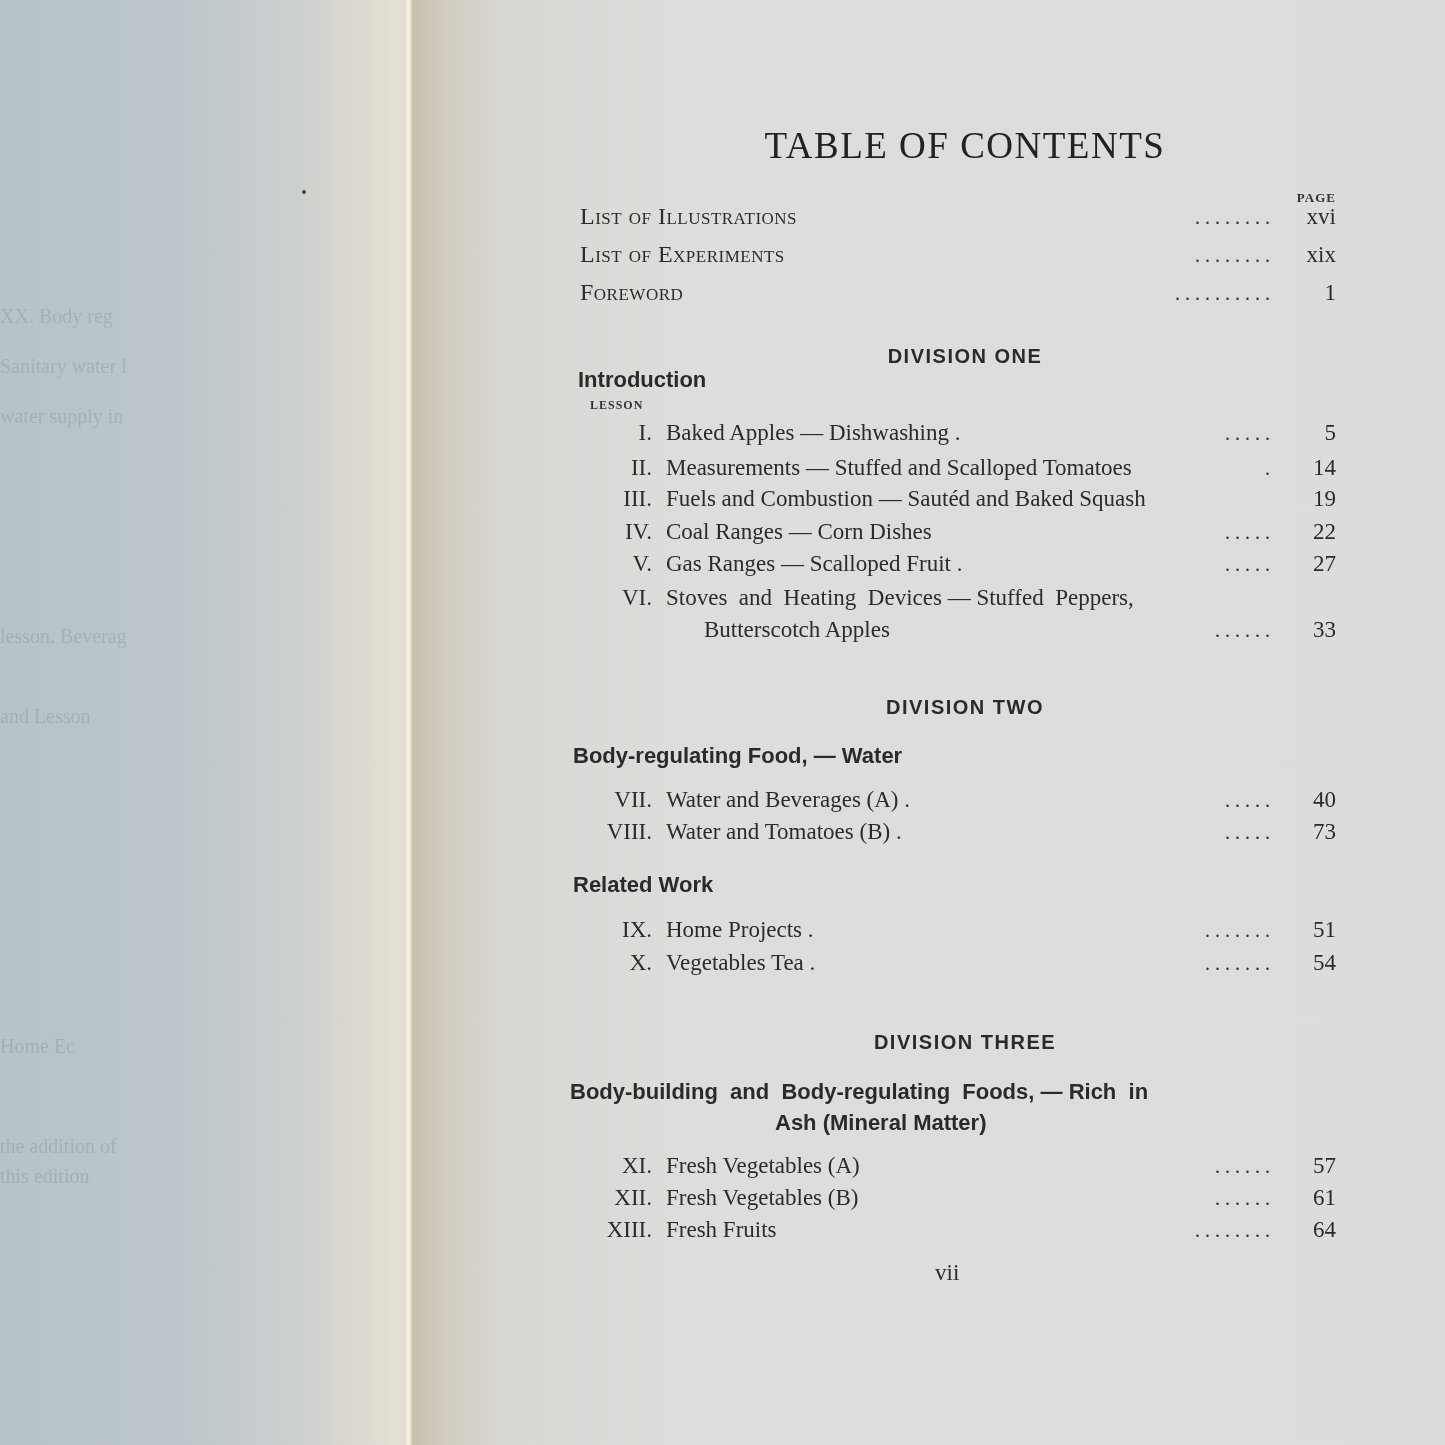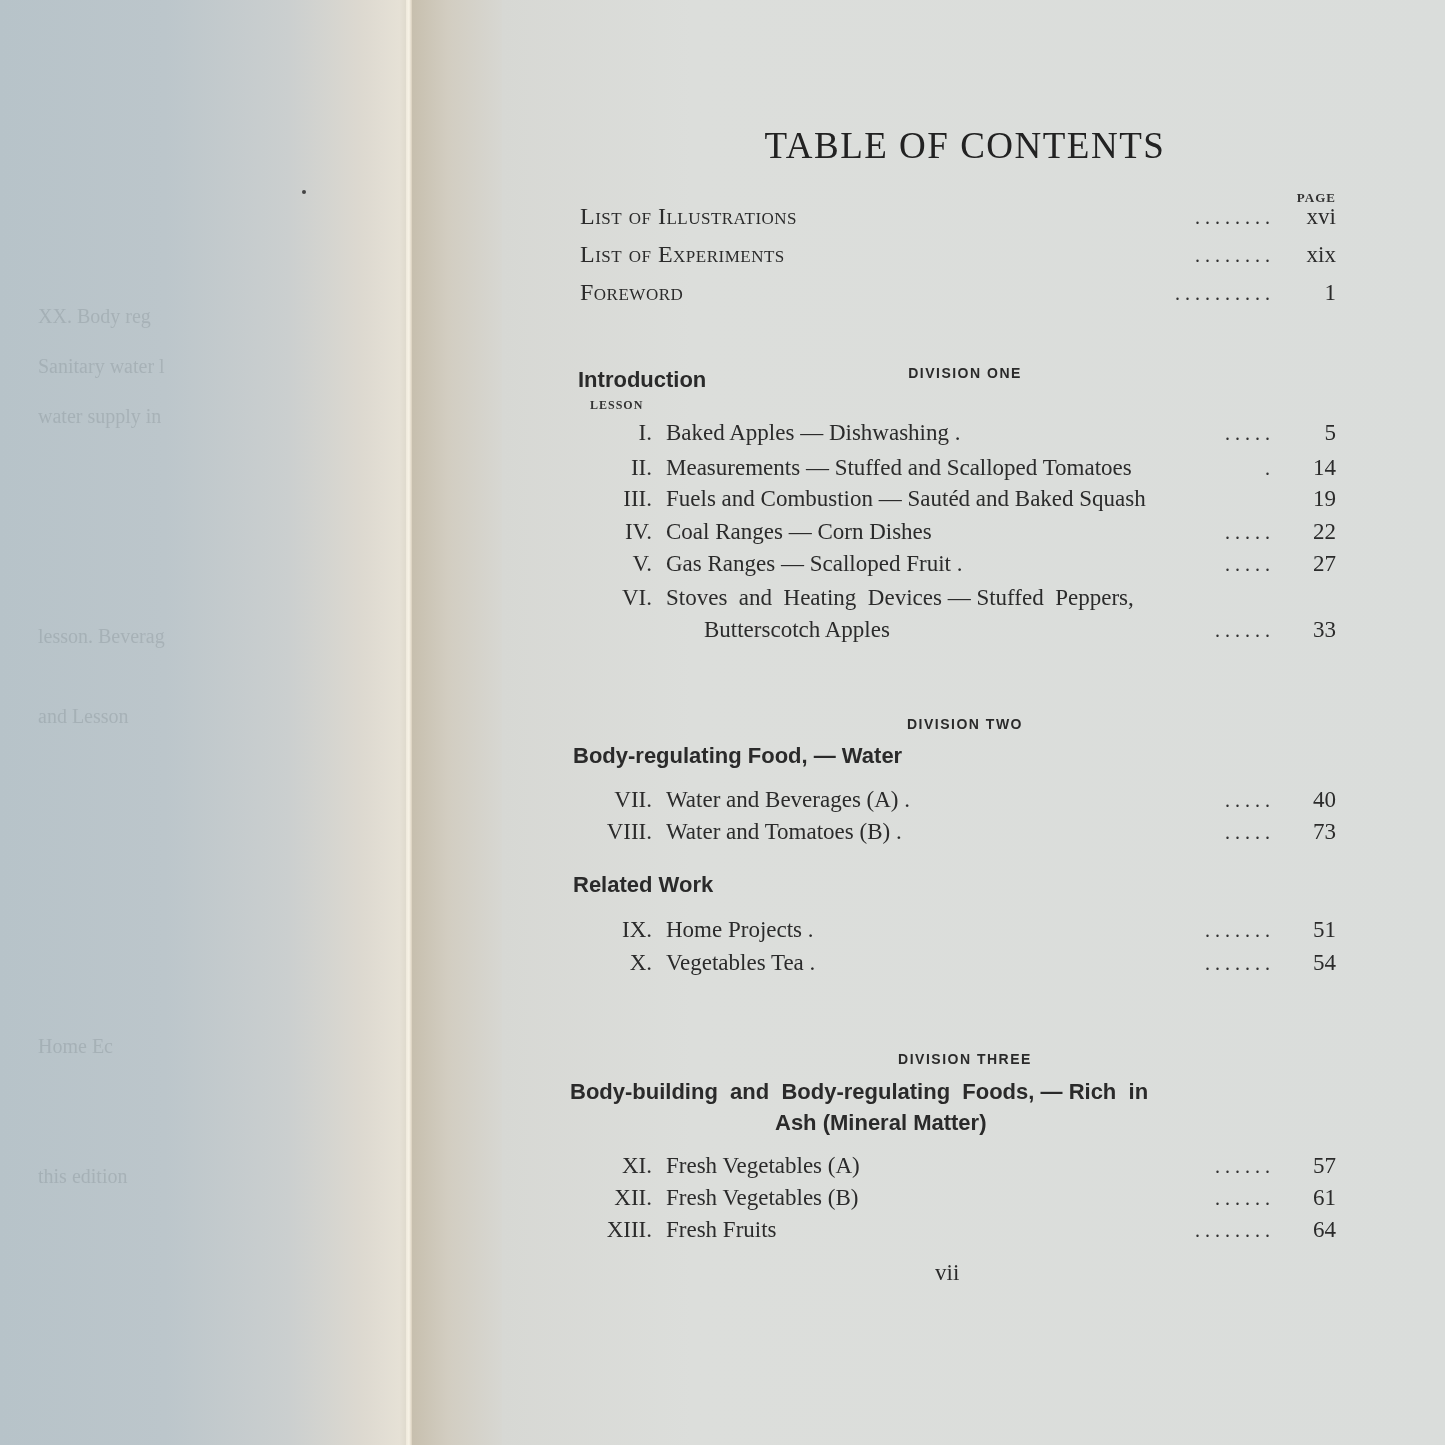--- a/index.html
+++ b/index.html
@@ -17,7 +17,6 @@
       position: absolute; left: 0; width: 280px; color: rgba(80,90,95,0.18);
       font-size: 20px; line-height: 32px; white-space: nowrap; overflow: hidden;
       font-family: "Liberation Serif", serif;
-      margin-left: 38px;
     }
     .page-edge {
       position: absolute; left: 406px; top: 0; width: 6px; height: 1445px;

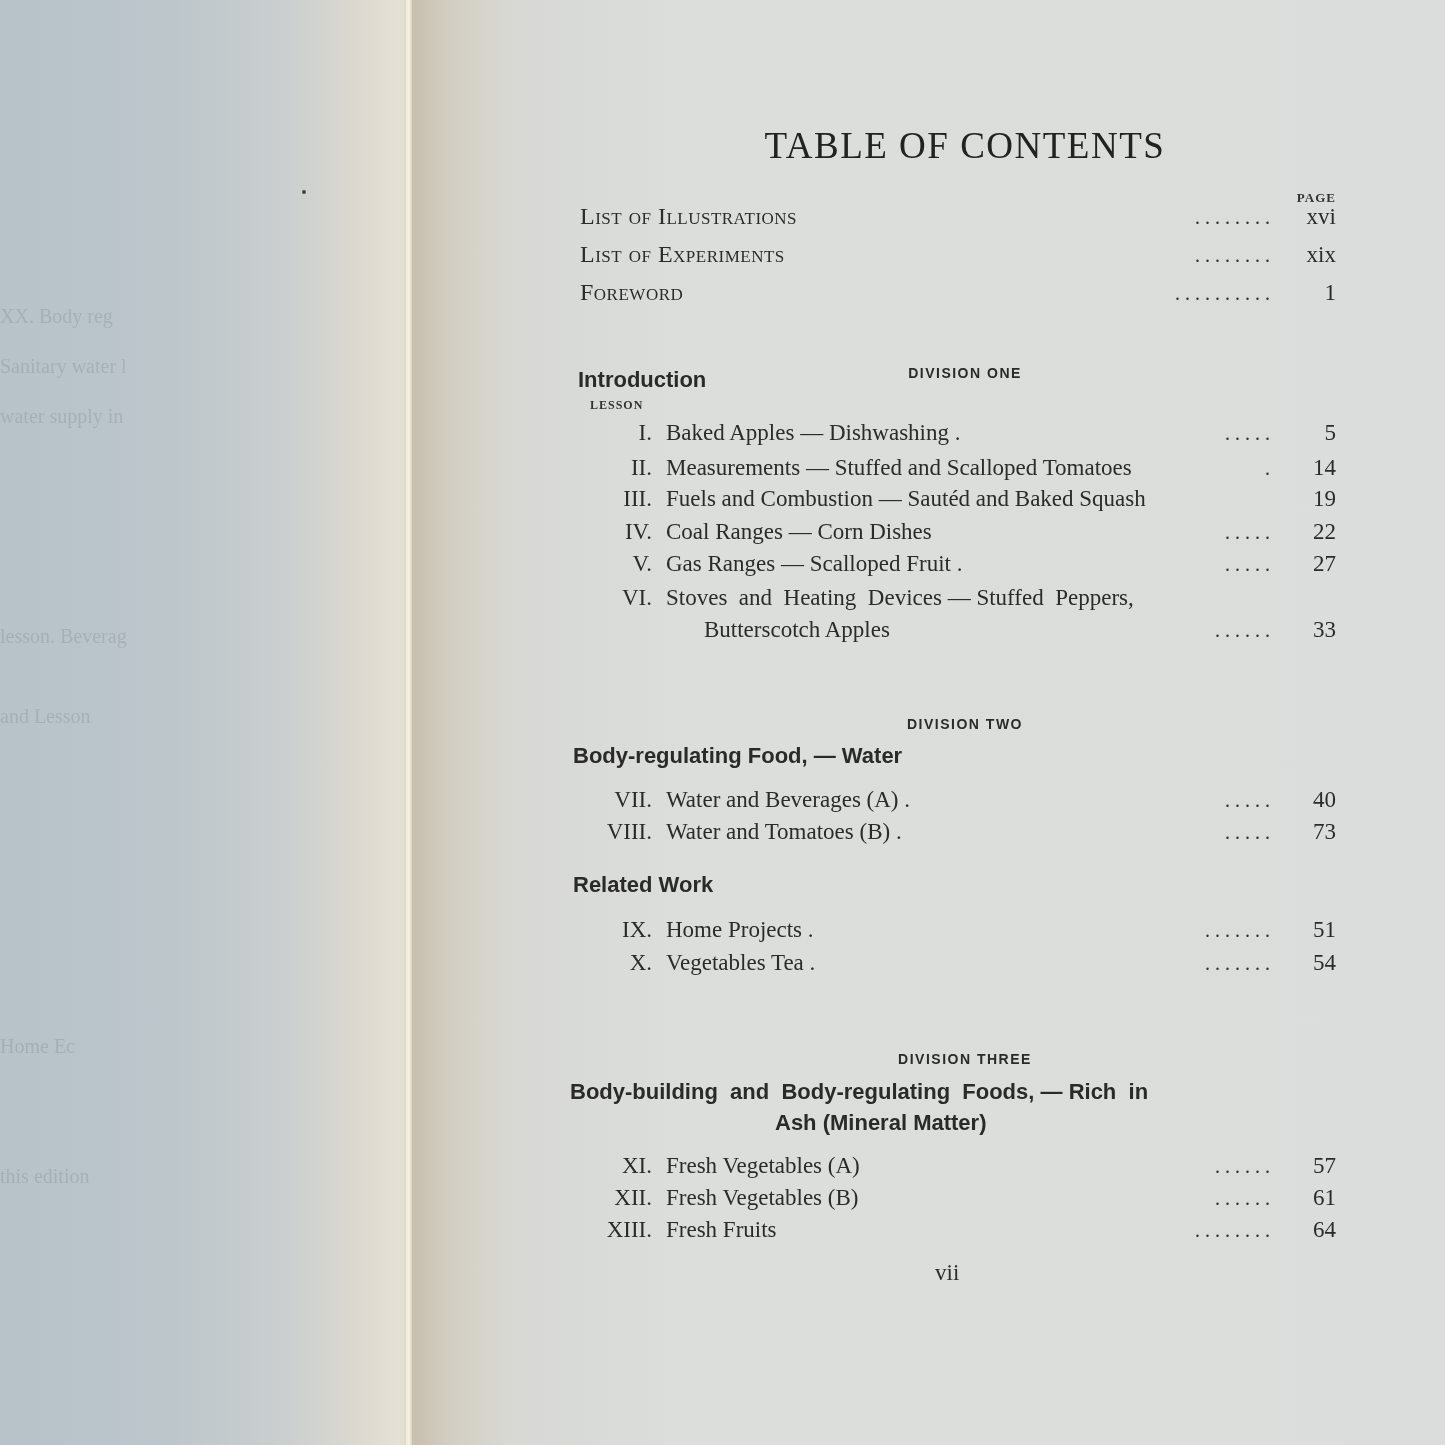--- a/index.html
+++ b/index.html
@@ -57,8 +57,8 @@
     .row.front { left: 10px; width: 756px; }
     .division {
       position: absolute; left: 0; width: 770px; text-align: center;
-      font-family: "Liberation Sans", sans-serif; font-weight: bold; font-size: 14px;
-      letter-spacing: 1.5px; color: #2a2a2a; padding-left: 20px; box-sizing: border-box; margin-top: 20px;
+      font-family: "Liberation Sans", sans-serif; font-weight: bold; font-size: 20px;
+      letter-spacing: 1.5px; color: #2a2a2a; padding-left: 20px; box-sizing: border-box;
     }
     .section {
       position: absolute; font-family: "Liberation Sans", sans-serif; font-weight: bold;

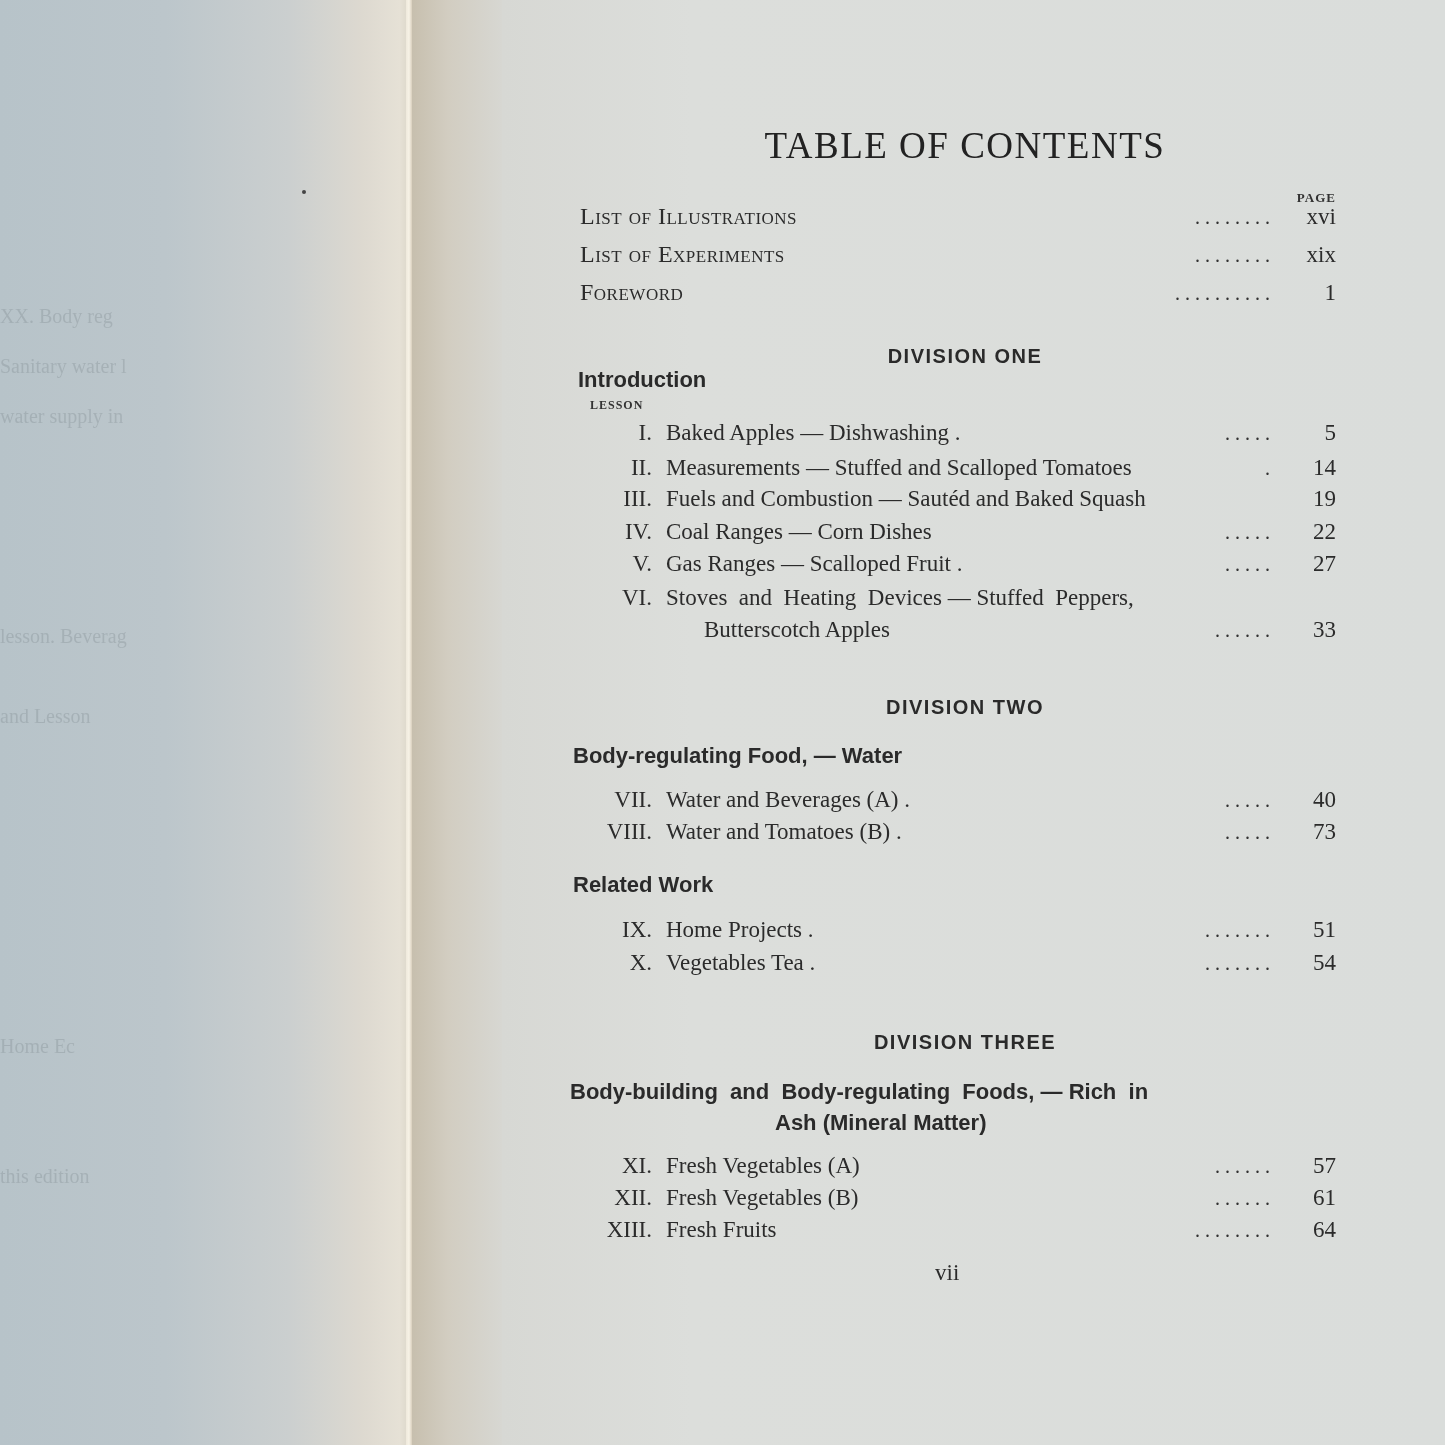--- a/index.html
+++ b/index.html
@@ -83,6 +83,7 @@
   <div class="ghost" style="top:620px">lesson. Beverag</div>
   <div class="ghost" style="top:700px">and Lesson</div>
   <div class="ghost" style="top:1030px">Home Ec</div>
+  <div class="ghost" style="top:1130px">the addition of</div>
   <div class="ghost" style="top:1160px">this edition</div>
   <div class="speck" style="left:302px;top:190px"></div>
   <div class="speck" style="left:595px;top:690px;width:3px;height:3px;"></div>

